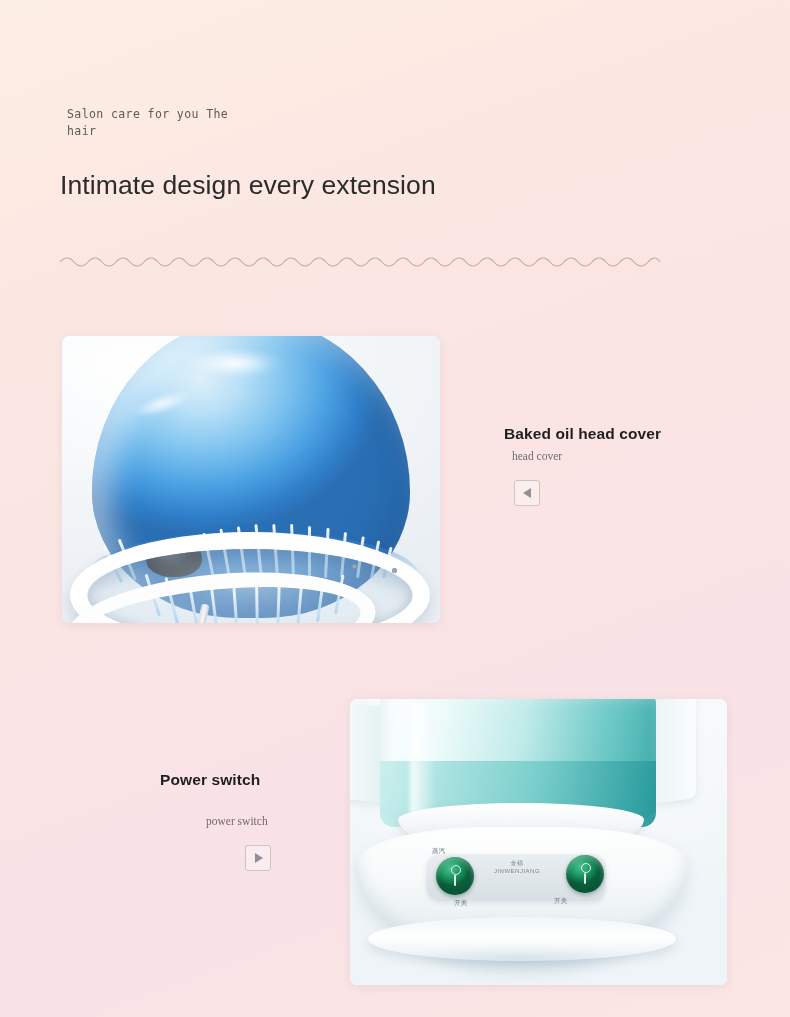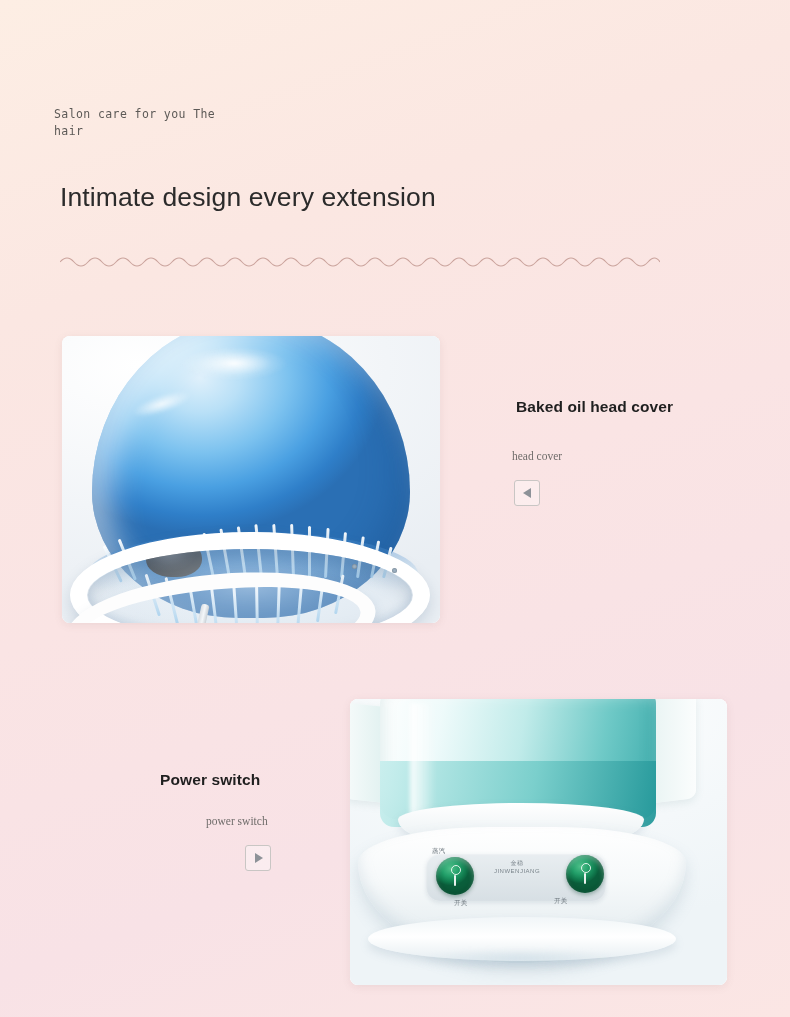--- a/index.html
+++ b/index.html
@@ -23,7 +23,7 @@
   
   .eyebrow {
     position: absolute;
-    left: 54px;
+    left: 67px;
     top: 106px;
     width: 180px;
     font-family: "DejaVu Sans Mono", monospace;

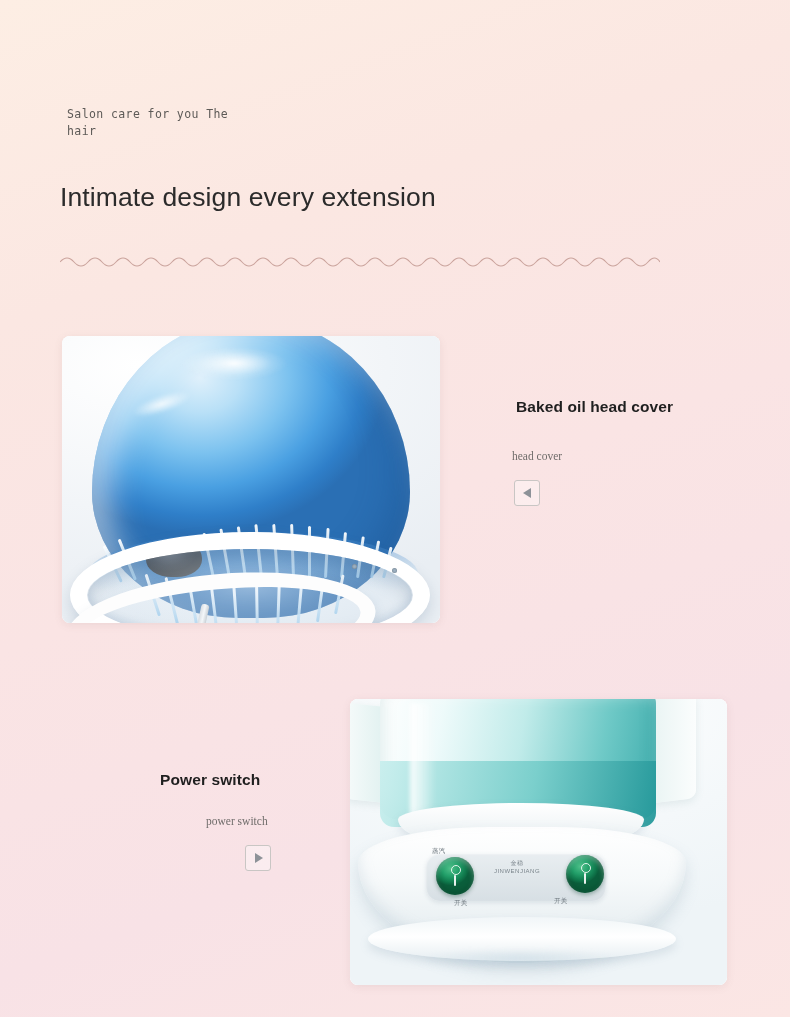--- a/index.html
+++ b/index.html
@@ -36,7 +36,7 @@
   .headline {
     position: absolute;
     left: 60px;
-    top: 182px;
+    top: 170px;
     font-size: 26.5px;
     font-weight: 500;
     color: #2b2b2b;

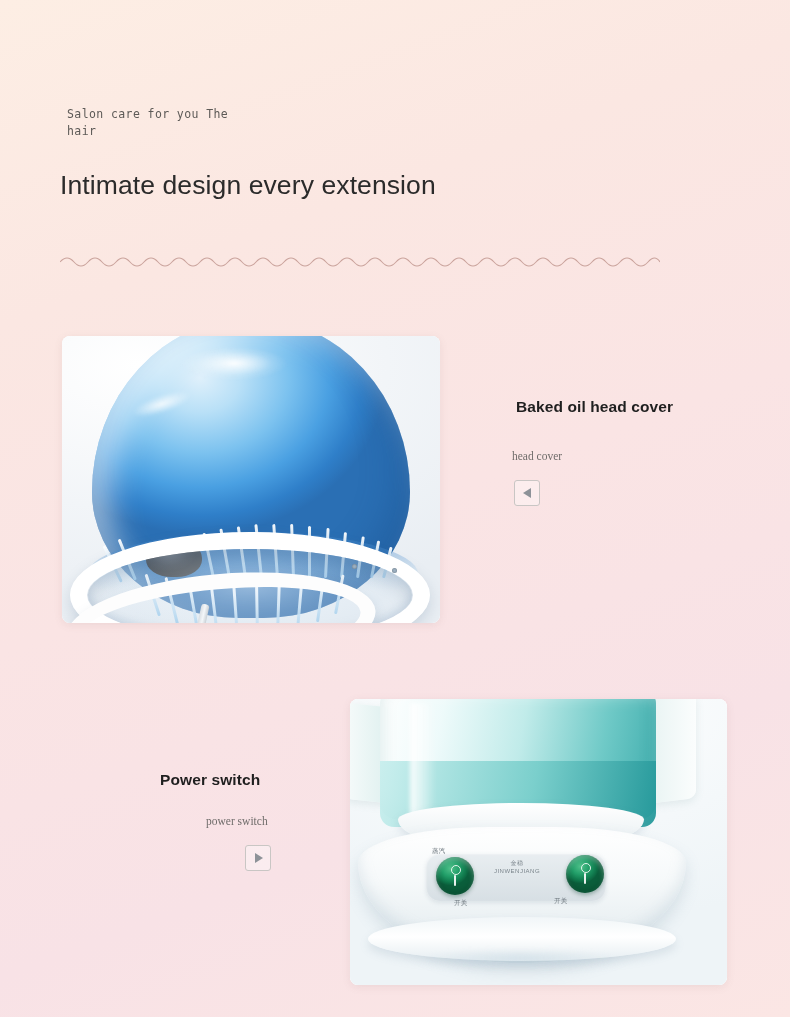--- a/index.html
+++ b/index.html
@@ -99,7 +99,7 @@
   }
   .arrow-btn svg { display: block; }
 
-  .t1-title { left: 504px; top: 398px; margin-left: 12px; }
+  .t1-title { left: 504px; top: 425px; }
   .t1-sub   { left: 512px; top: 450px; }
   .t1-btn   { left: 514px; top: 480px; }
 

